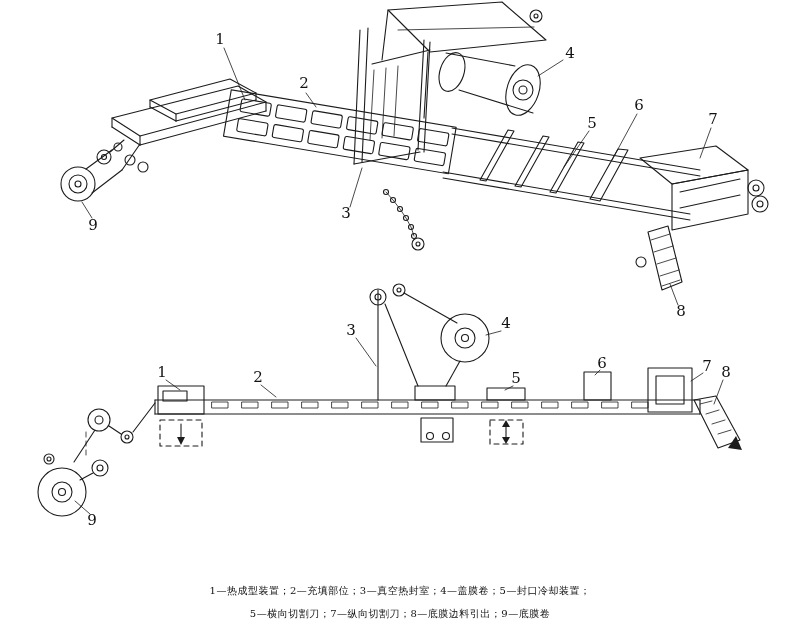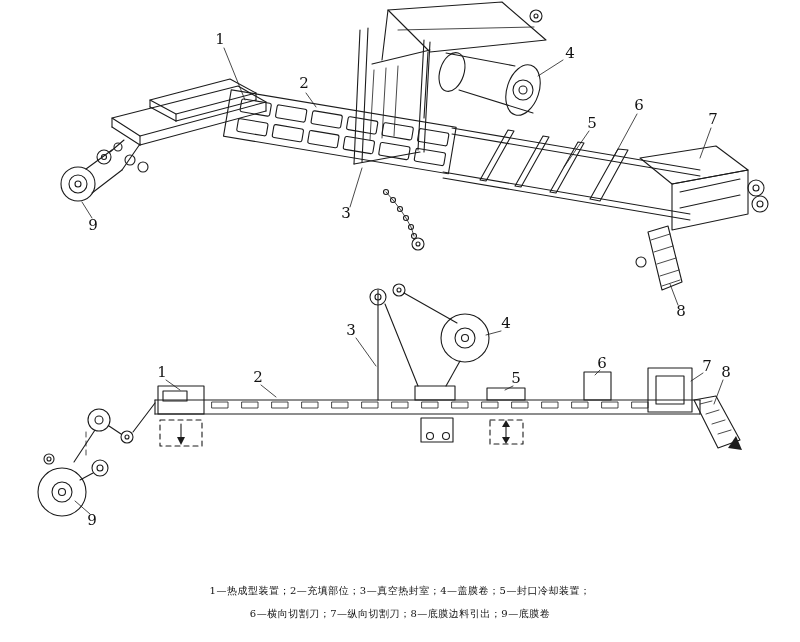--- a/index.html
+++ b/index.html
@@ -279,7 +279,7 @@
 </svg>
 
 <div class="caption" style="top:584px">1—热成型装置；2—充填部位；3—真空热封室；4—盖膜卷；5—封口冷却装置；</div>
-<div class="caption" style="top:607px">6—横向切割刀；7—纵向切割刀；8—底膜边料引出；9—底膜卷</div>
+<div class="caption" style="top:607px">5—横向切割刀；7—纵向切割刀；8—底膜边料引出；9—底膜卷</div>
 
 </div>
 

